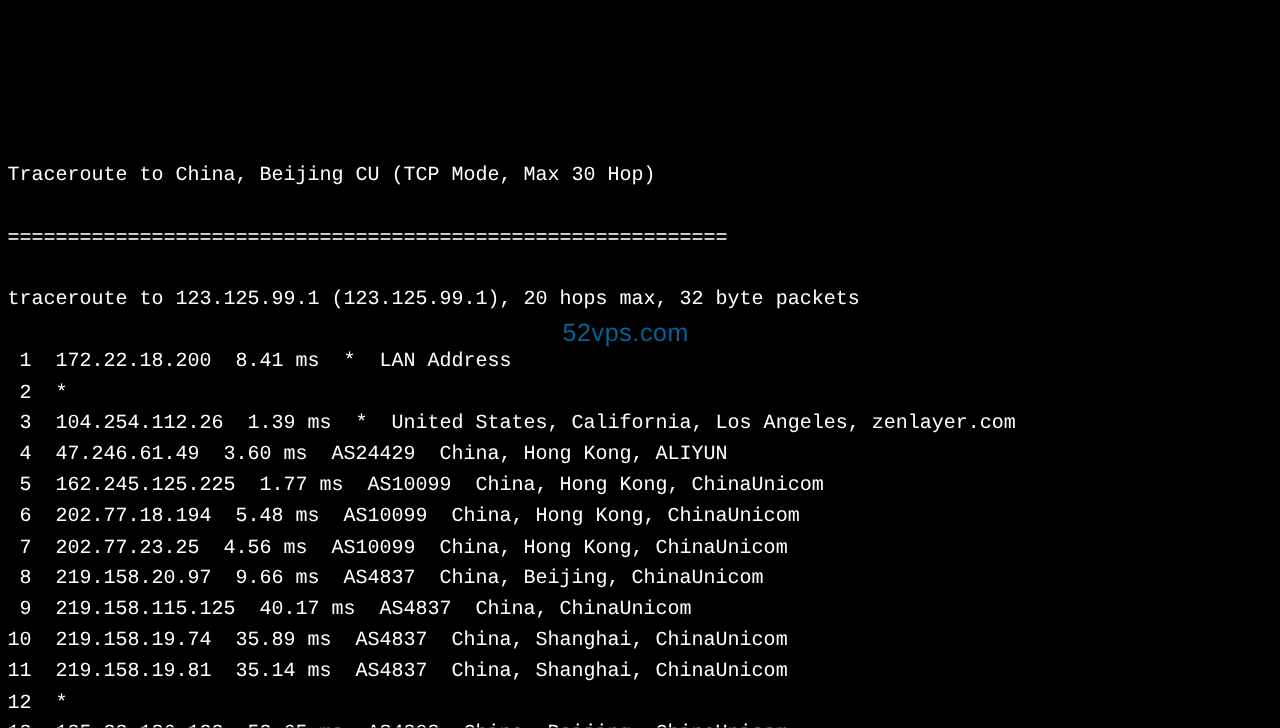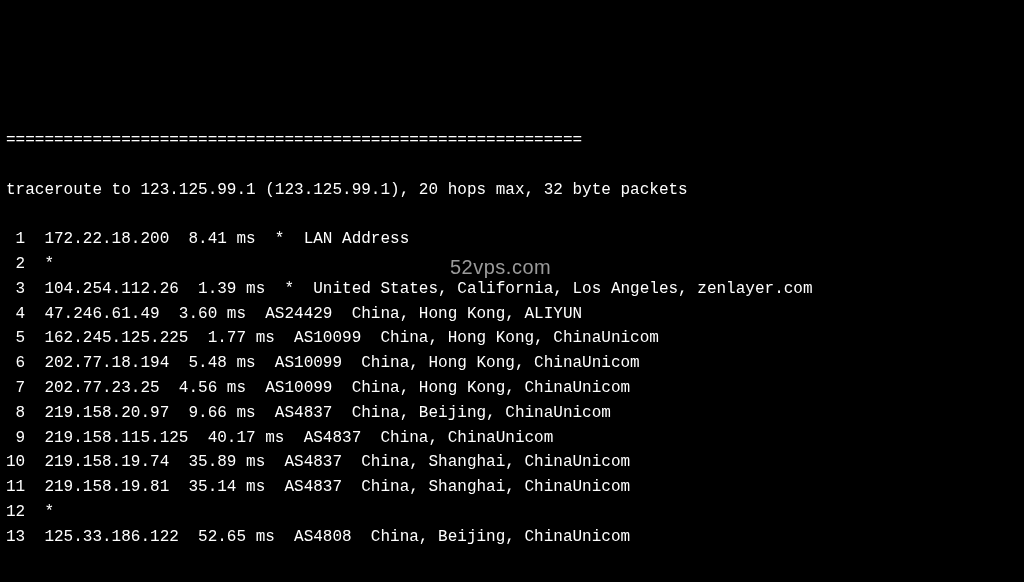--- a/index.html
+++ b/index.html
@@ -39,6 +39,7 @@
 
 
 <div class="terminal">
+<span class="line">Traceroute to China, Beijing CU (TCP Mode, Max 30 Hop)</span>
 <span class="line">============================================================</span>
 <span class="line">traceroute to 123.125.99.1 (123.125.99.1), 20 hops max, 32 byte packets</span>
 <div id="hops"><span class="line"> 1  172.22.18.200  8.41 ms  *  LAN Address</span><span class="line"> 2  *</span><span class="line"> 3  104.254.112.26  1.39 ms  *  United States, California, Los Angeles, zenlayer.com</span><span class="line"> 4  47.246.61.49  3.60 ms  AS24429  China, Hong Kong, ALIYUN</span><span class="line"> 5  162.245.125.225  1.77 ms  AS10099  China, Hong Kong, ChinaUnicom</span><span class="line"> 6  202.77.18.194  5.48 ms  AS10099  China, Hong Kong, ChinaUnicom</span><span class="line"> 7  202.77.23.25  4.56 ms  AS10099  China, Hong Kong, ChinaUnicom</span><span class="line"> 8  219.158.20.97  9.66 ms  AS4837  China, Beijing, ChinaUnicom</span><span class="line"> 9  219.158.115.125  40.17 ms  AS4837  China, ChinaUnicom</span><span class="line">10  219.158.19.74  35.89 ms  AS4837  China, Shanghai, ChinaUnicom</span><span class="line">11  219.158.19.81  35.14 ms  AS4837  China, Shanghai, ChinaUnicom</span><span class="line">12  *</span><span class="line">13  125.33.186.122  52.65 ms  AS4808  China, Beijing, ChinaUnicom</span></div>

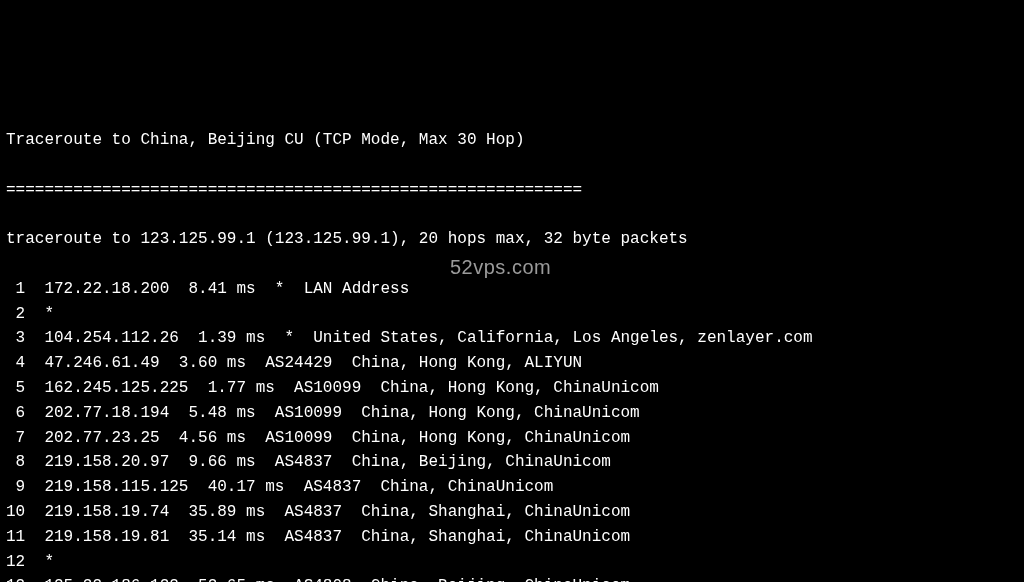--- a/index.html
+++ b/index.html
@@ -24,7 +24,7 @@
       position: absolute;
       top: 252px;
       left: 450px;
-      color: #a3a3a3;
+      color: #0369a1;
       font-family: Arial, sans-serif;
       font-size: 20px;
       font-weight: normal;

